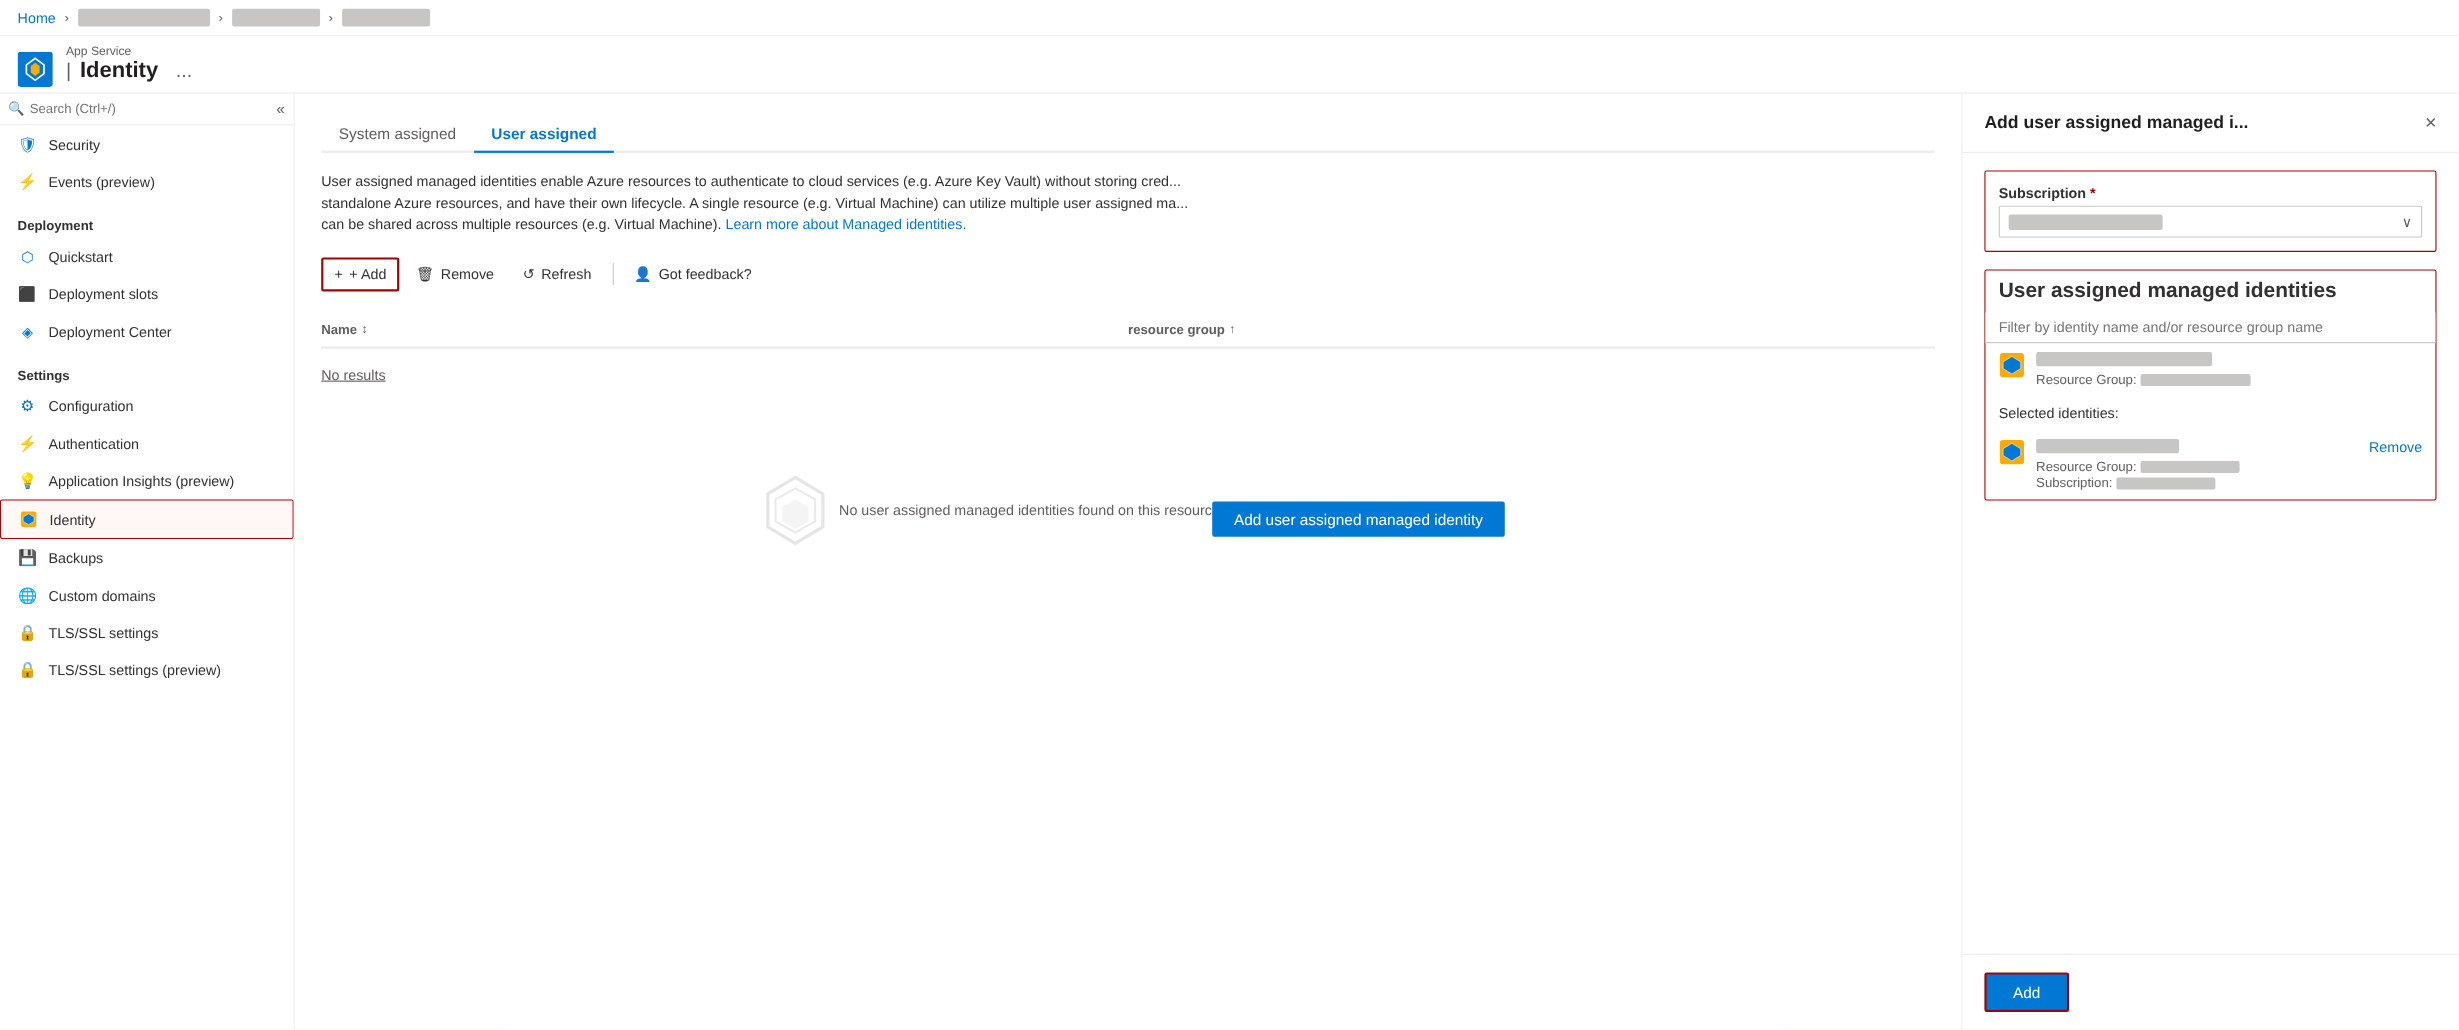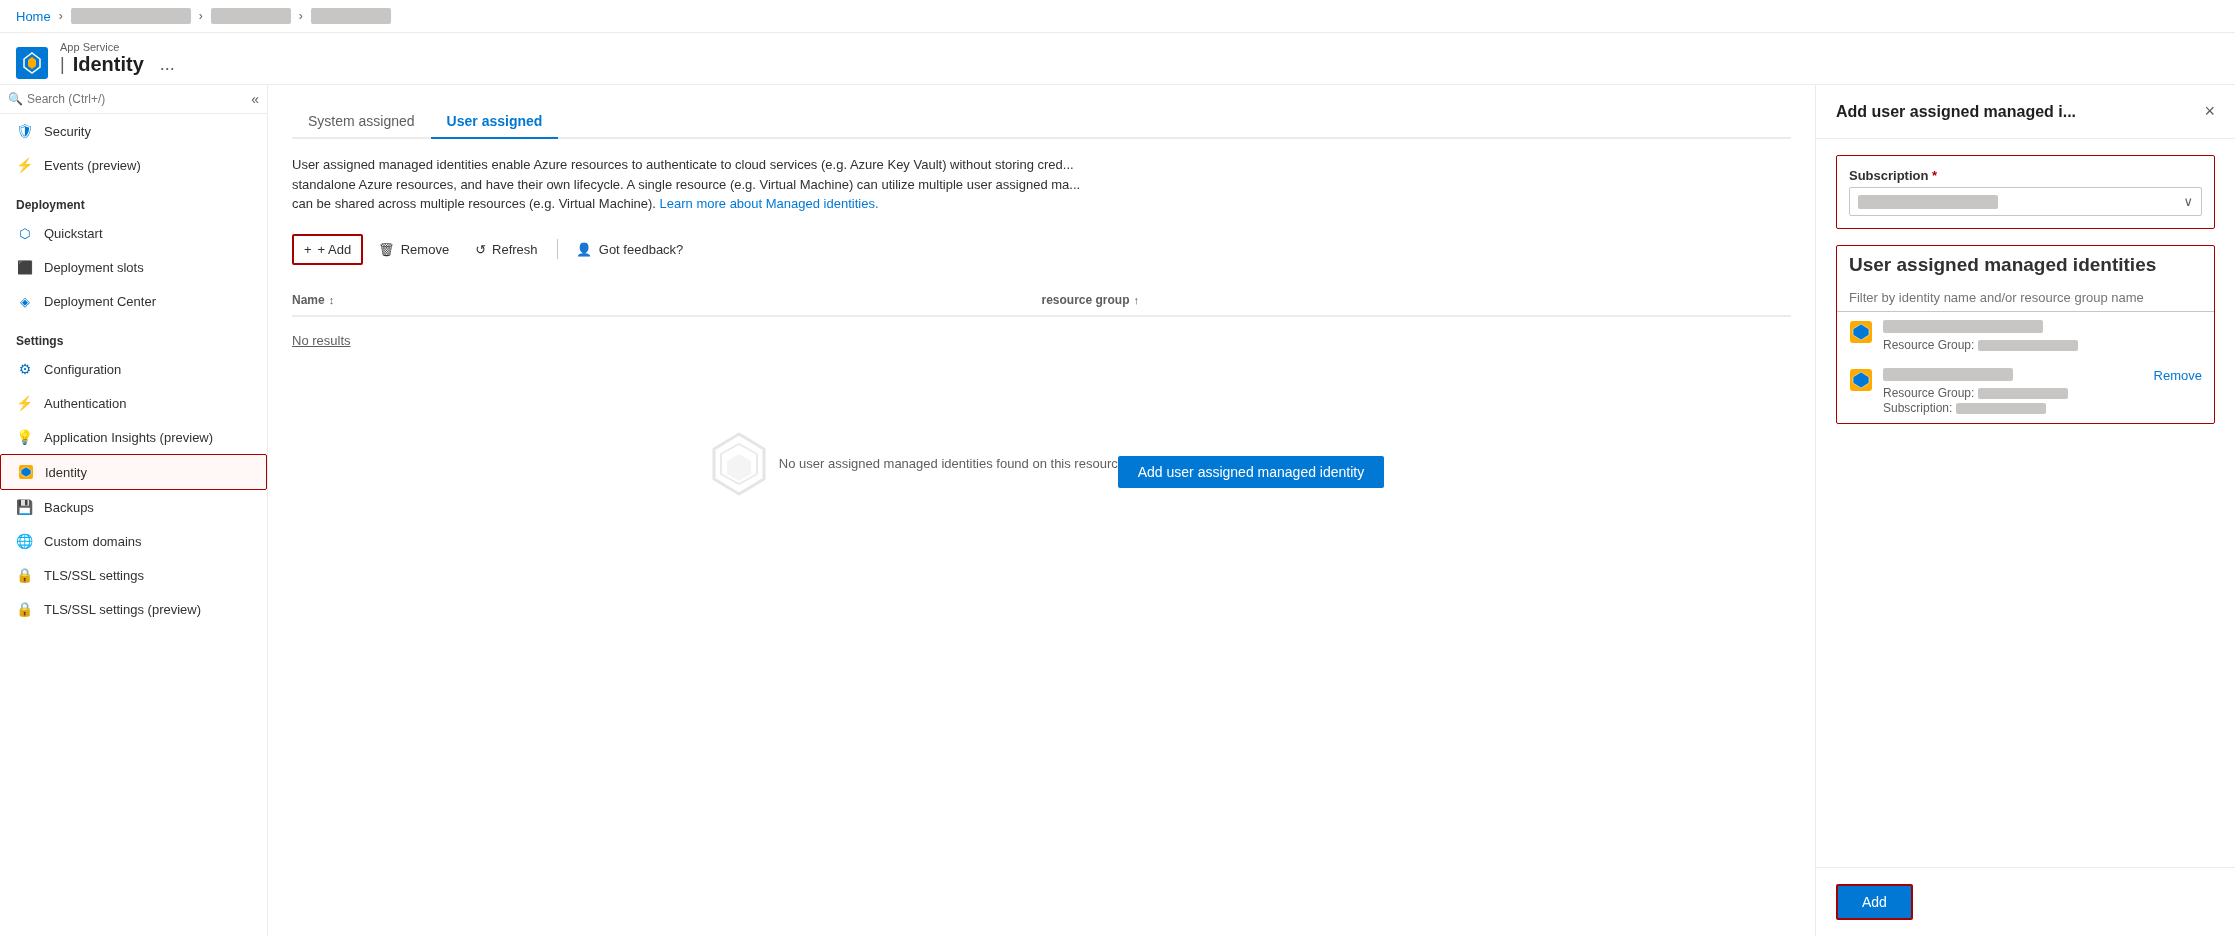--- a/index.html
+++ b/index.html
@@ -62,7 +62,7 @@
     .empty-state-btn { background: #0078d4; color: #fff; border: none; padding: 8px 20px; font-size: 14px; cursor: pointer; border-radius: 2px; }
 
     
-    .right-panel { width: 420px; background: #fff; border-left: 1px solid #edebe9; display: flex; flex-direction: column; flex-shrink: 0; padding: 0; }
+    .right-panel { width: 452px; background: #fff; border-left: 1px solid #edebe9; display: flex; flex-direction: column; flex-shrink: 0; padding: 0; }
     .right-panel-header { display: flex; align-items: center; justify-content: space-between; padding: 16px 20px; border-bottom: 1px solid #edebe9; }
     .right-panel-title { font-size: 16px; font-weight: 600; color: #201f1e; }
     .right-panel-close { font-size: 18px; cursor: pointer; color: #605e5c; background: none; border: none; }

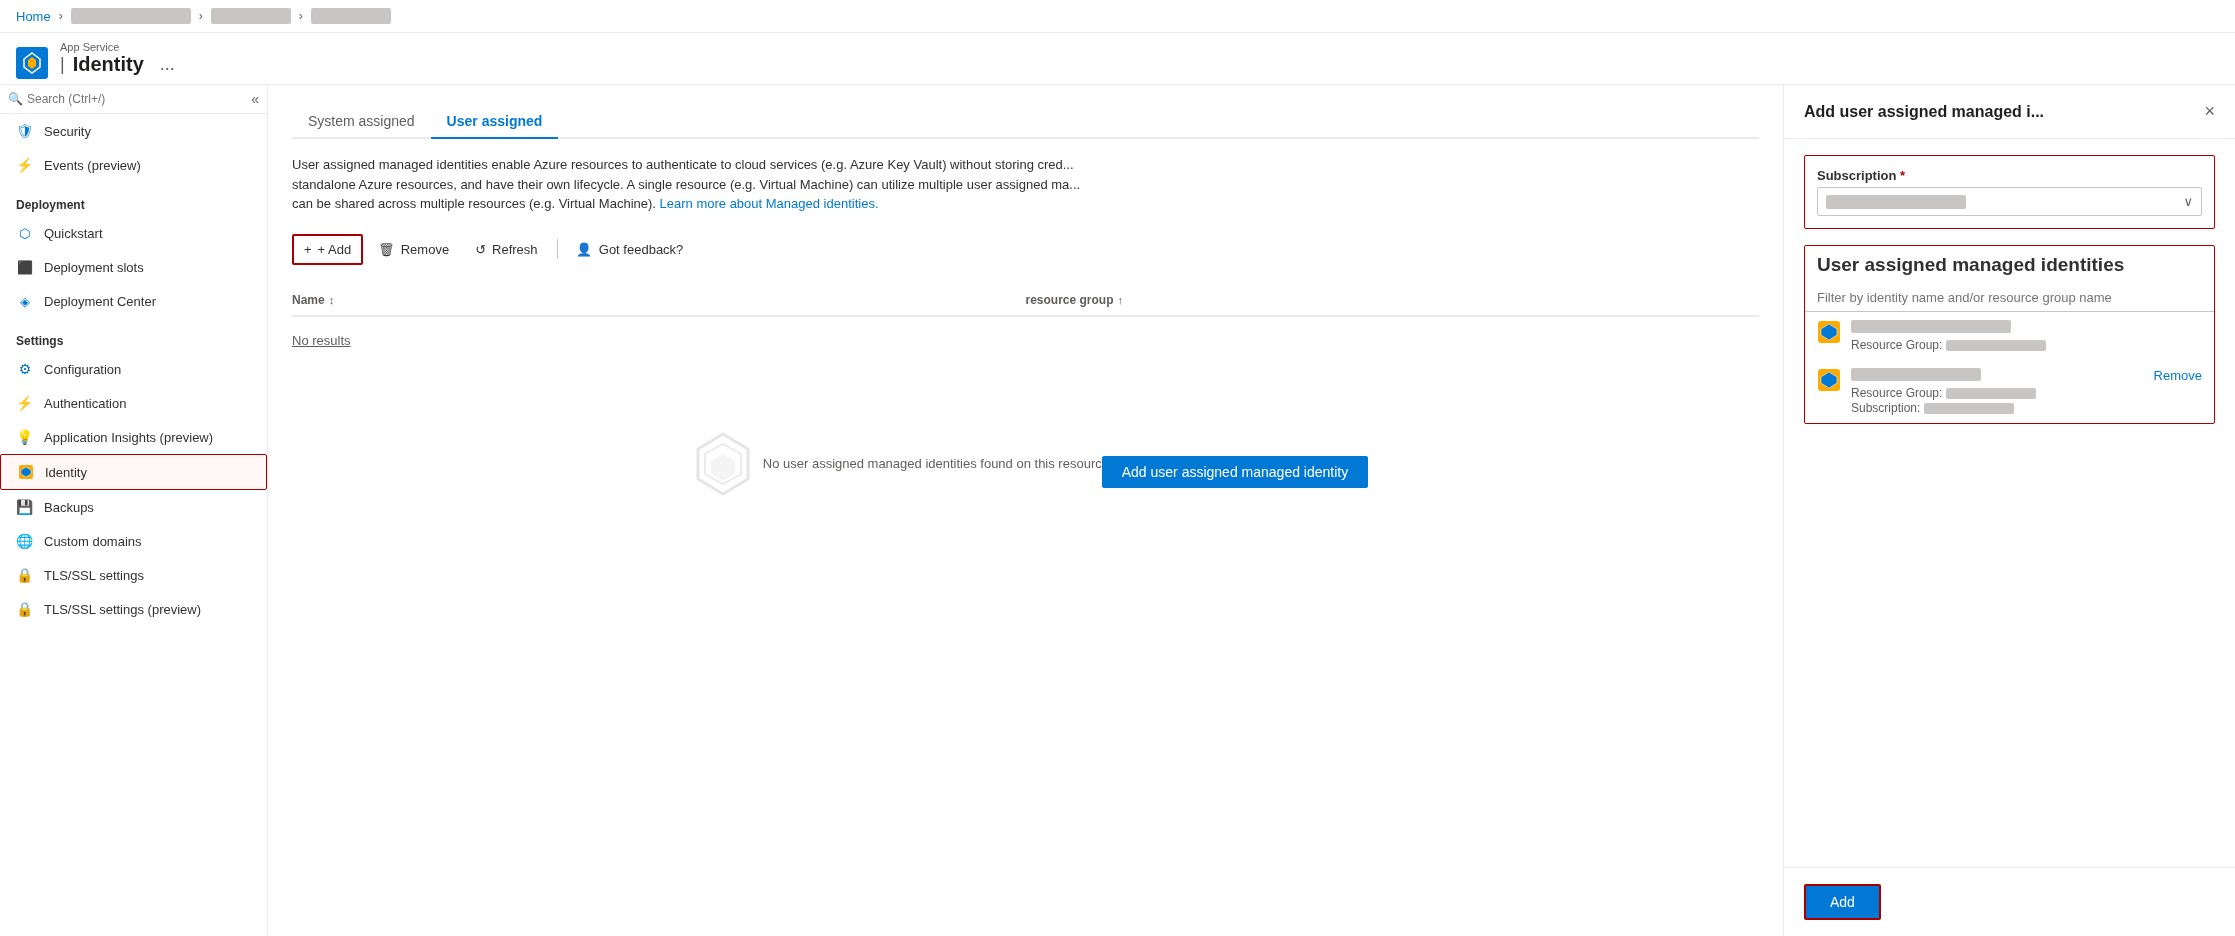--- a/index.html
+++ b/index.html
@@ -314,6 +314,7 @@
         </div>
 
         
+        <div class="selected-identities-header">Selected identities:</div>
         <div class="selected-identity-item">
           <div class="identity-icon">
             <svg width="24" height="24" viewBox="0 0 24 24">

